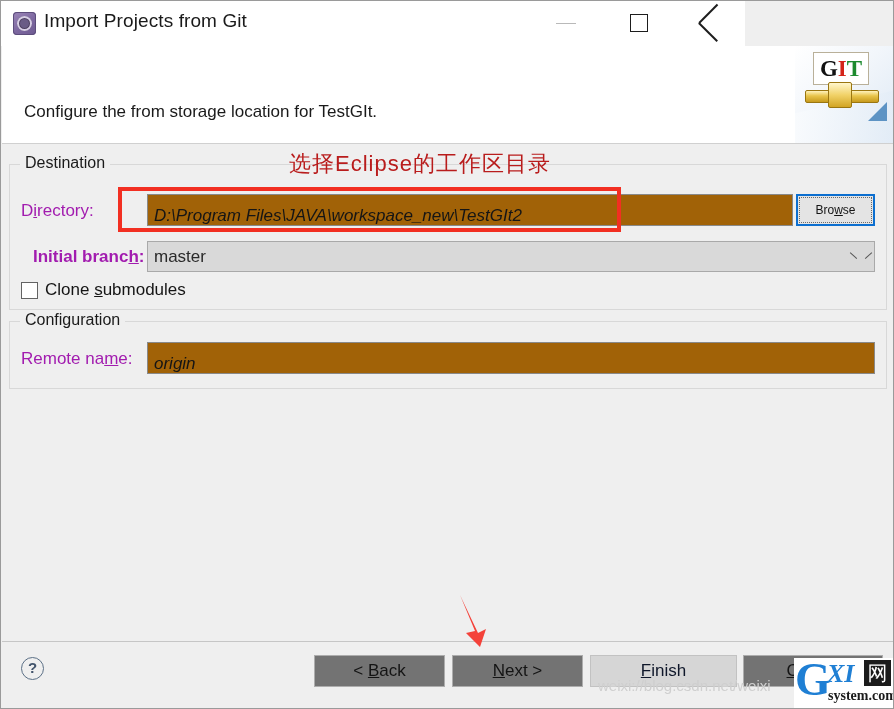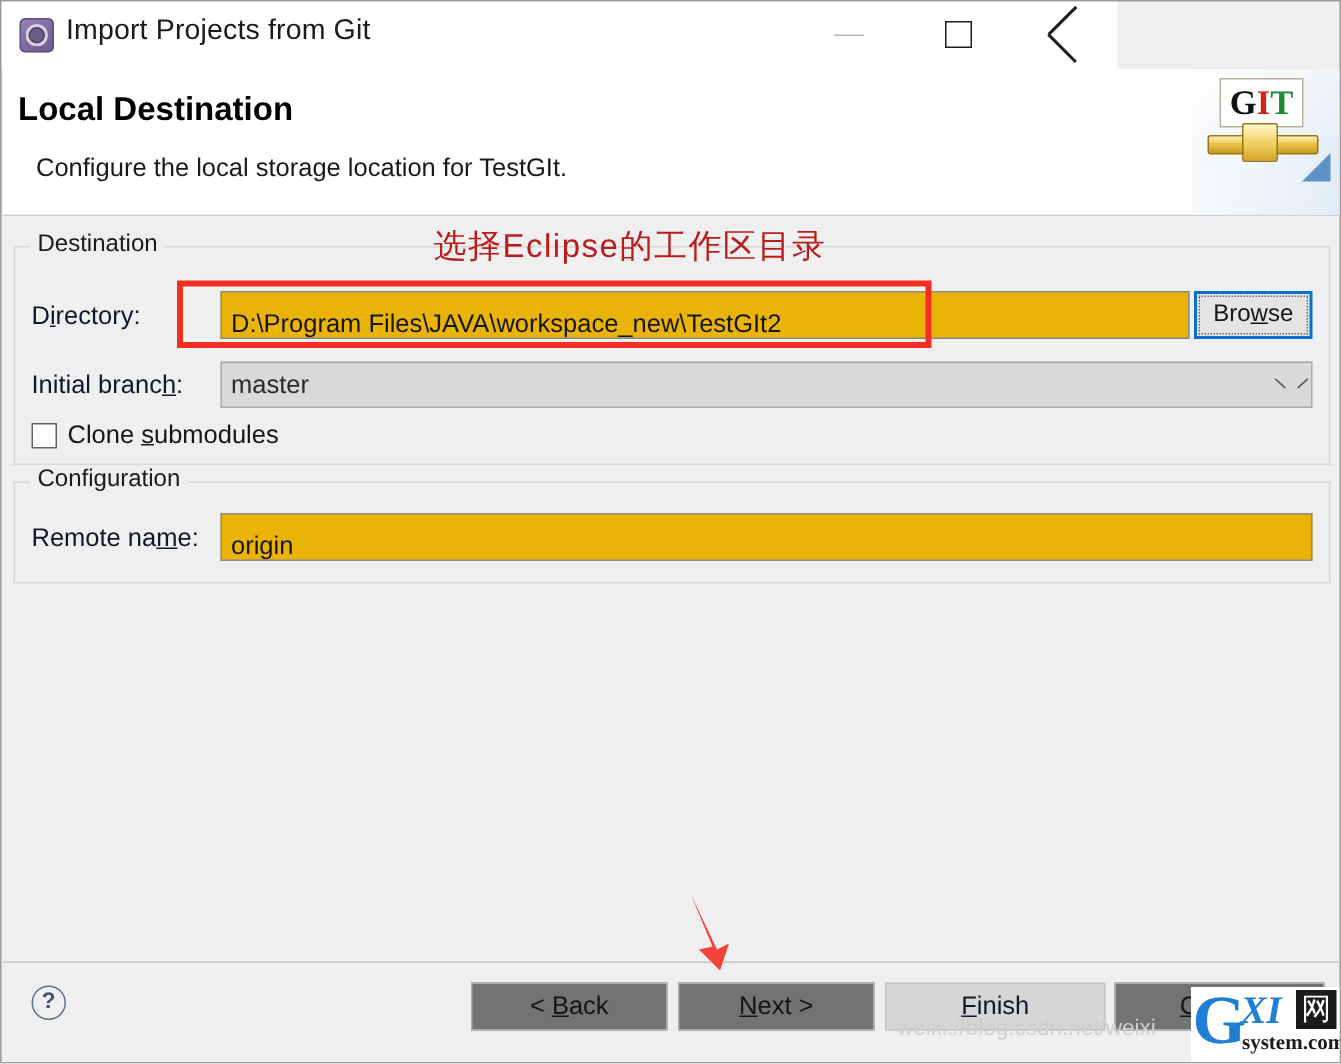--- a/index.html
+++ b/index.html
@@ -440,7 +440,6 @@
   </div>
 
   <div class="header">
-    <div class="page-title">Local Destination</div>
     <div class="page-desc">Configure the local storage location for TestGIt.</div>
 
     <div class="git-banner">

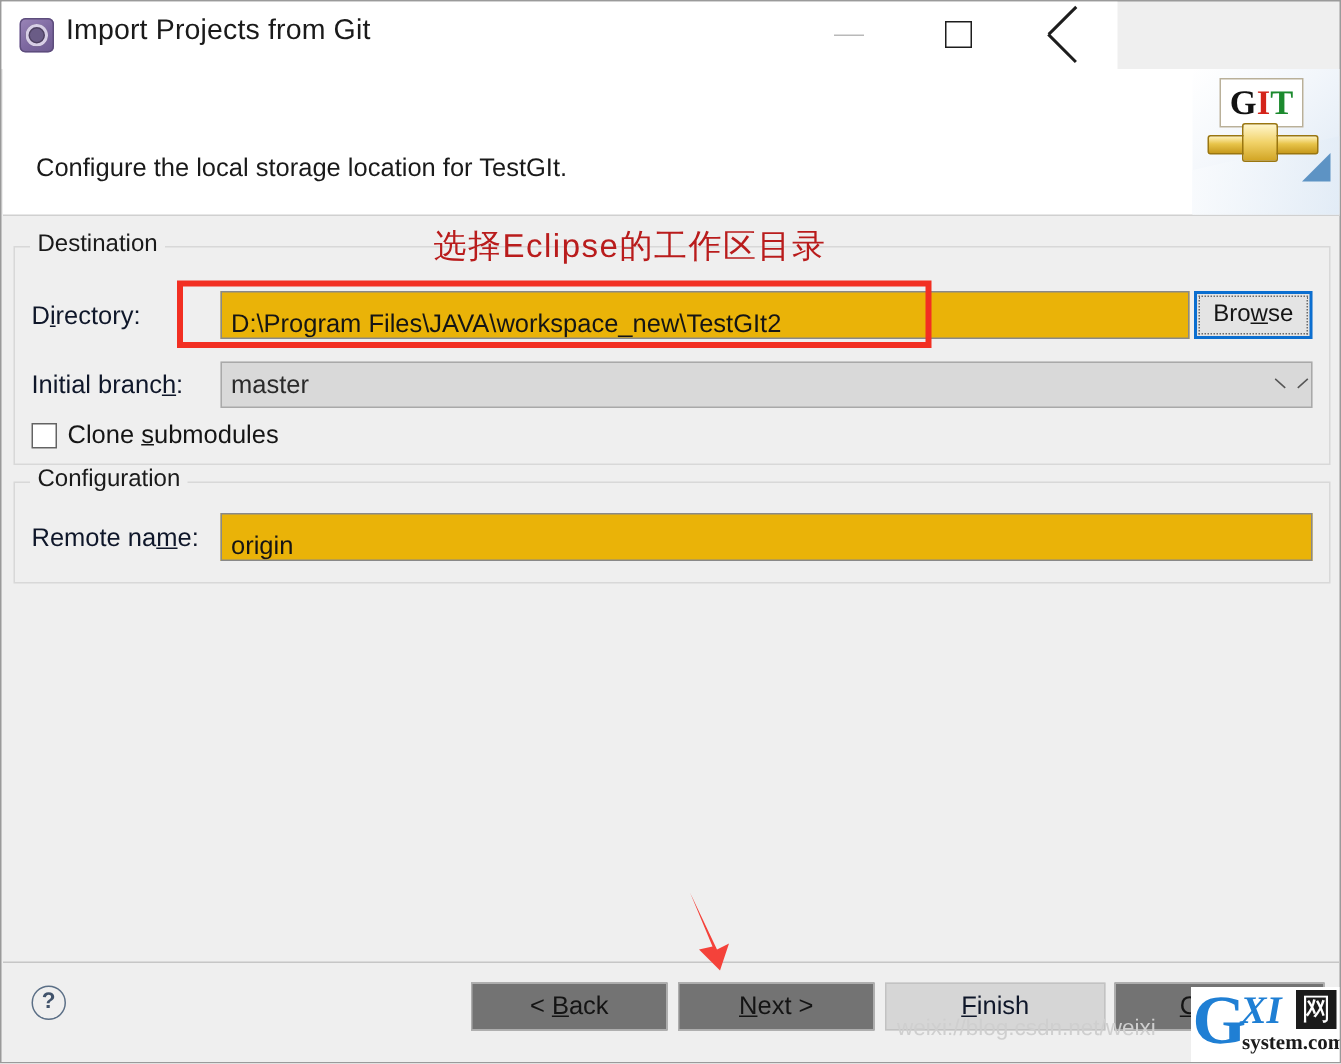--- a/index.html
+++ b/index.html
@@ -440,7 +440,7 @@
   </div>
 
   <div class="header">
-    <div class="page-desc">Configure the local storage location for TestGIt.</div>
+    <div class="page-desc">Configure the from storage location for TestGIt.</div>
 
     <div class="git-banner">
       <div class="sheen"></div>

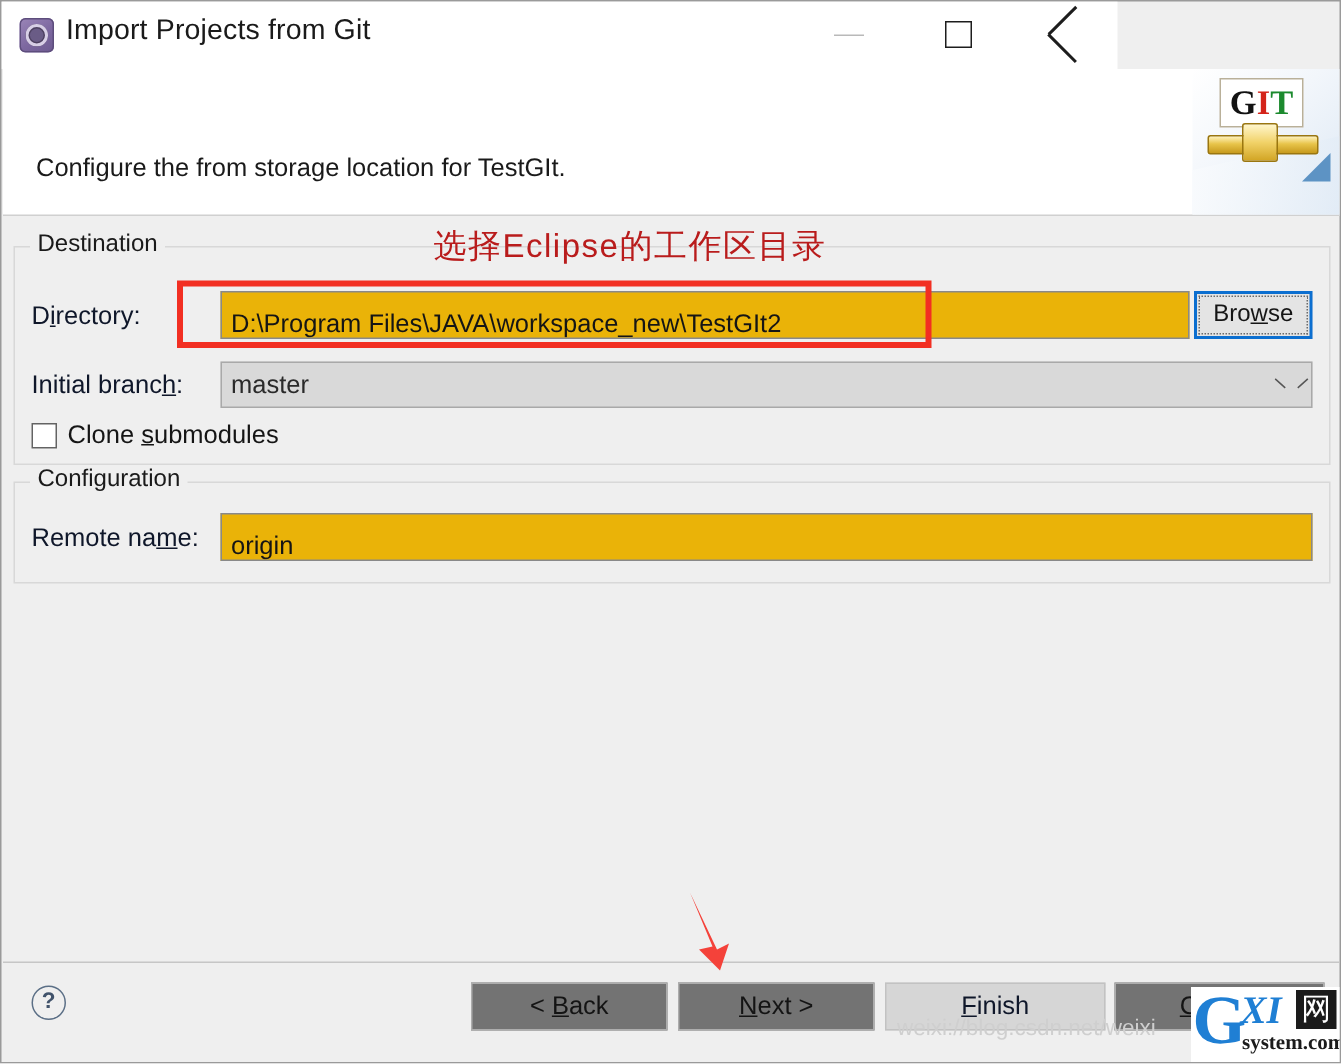--- a/index.html
+++ b/index.html
@@ -205,7 +205,7 @@
   .field-label {
     position: absolute;
     font-size: 17px;
-    color: #0f172a;
+    color: #a21caf;
     white-space: nowrap;
   }
   .mn { text-decoration: underline; }

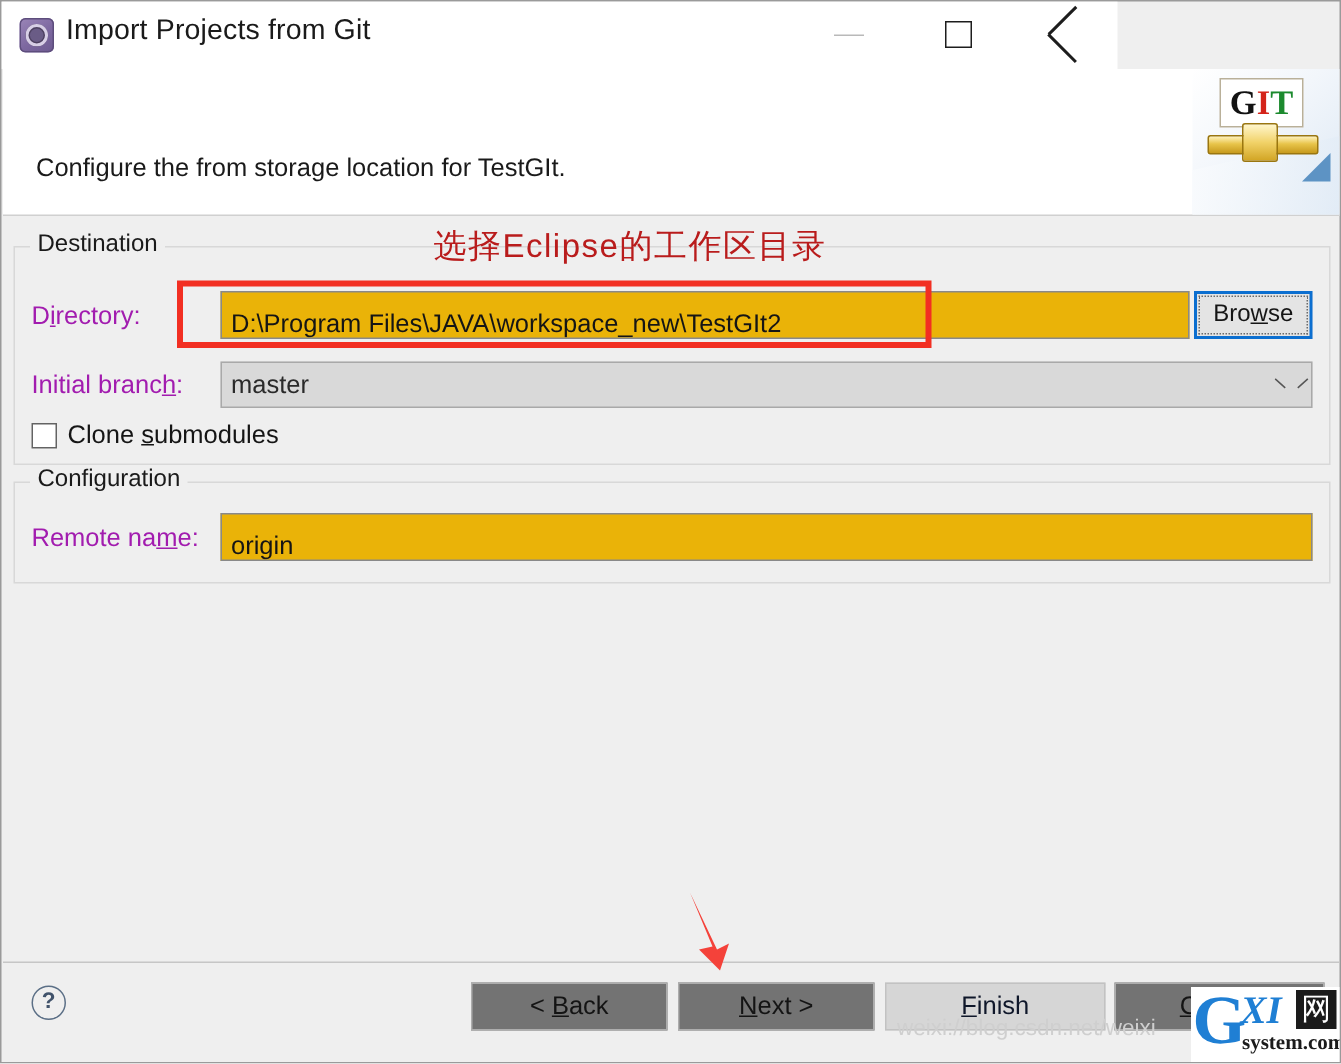--- a/index.html
+++ b/index.html
@@ -212,7 +212,7 @@
 
   .textfield {
     position: absolute;
-    background: #eab308;
+    background: #a16207;
     border: 1px solid #898989;
     box-sizing: border-box;
     font-family: "Liberation Sans", sans-serif;
@@ -221,6 +221,7 @@
     padding: 12px 0 0 6px;
     outline: none;
     line-height: 30px;
+    font-style: italic;
   }
 
   

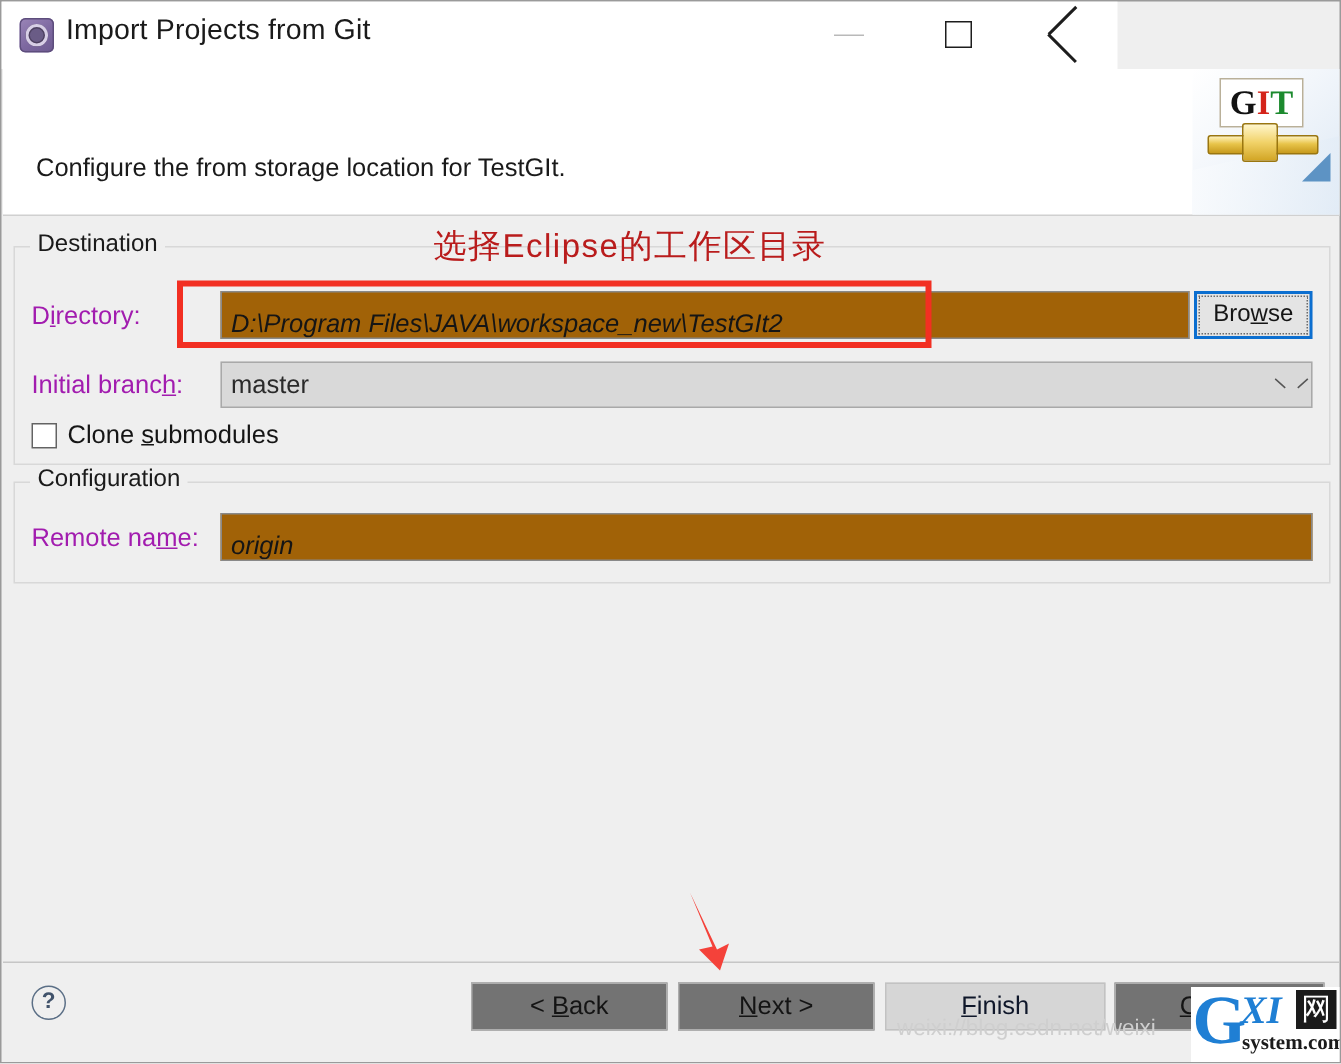--- a/index.html
+++ b/index.html
@@ -235,7 +235,7 @@
     border: 2px solid #0c6fd0;
     box-sizing: border-box;
     font-family: "Liberation Sans", sans-serif;
-    font-size: 16px;
+    font-size: 12px;
     color: #151515;
     padding: 0;
     cursor: default;

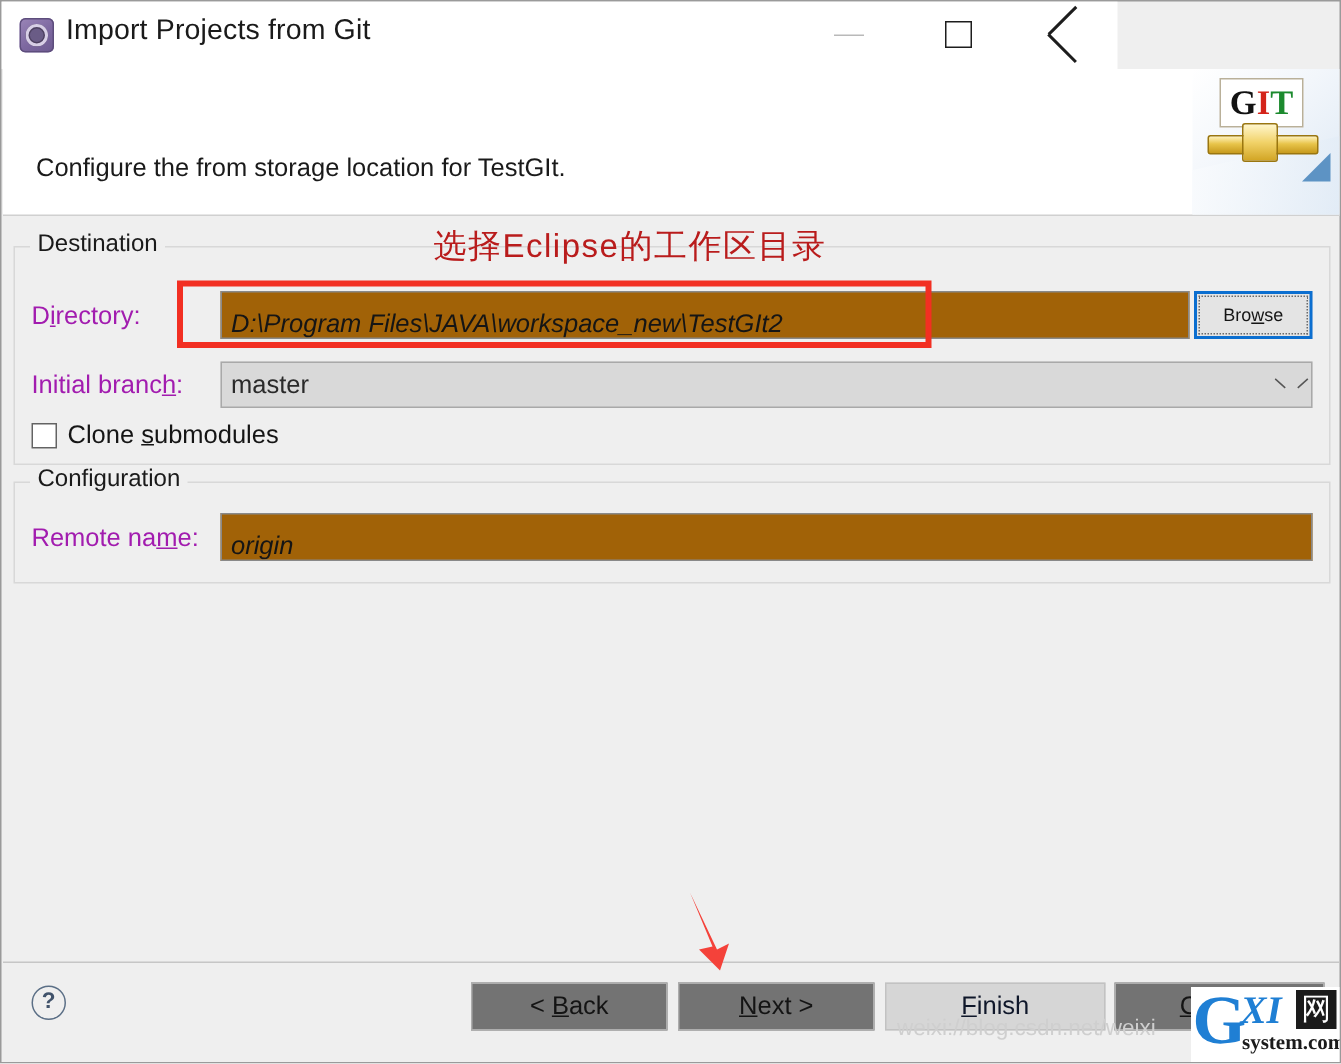--- a/index.html
+++ b/index.html
@@ -248,7 +248,7 @@
   }
 
   
-  #branch-label { left: 20px; top: 246px; }
+  #branch-label { left: 32px; top: 246px; font-weight: bold; }
   #branch-combo {
     position: absolute;
     left: 146px; top: 240px;

